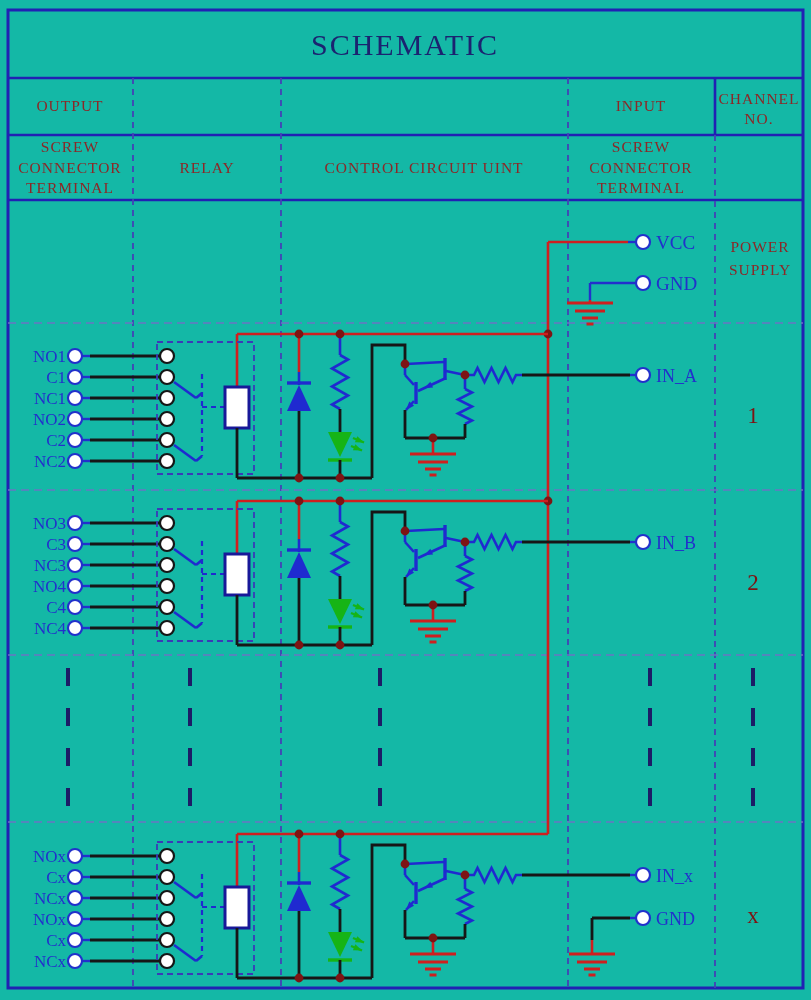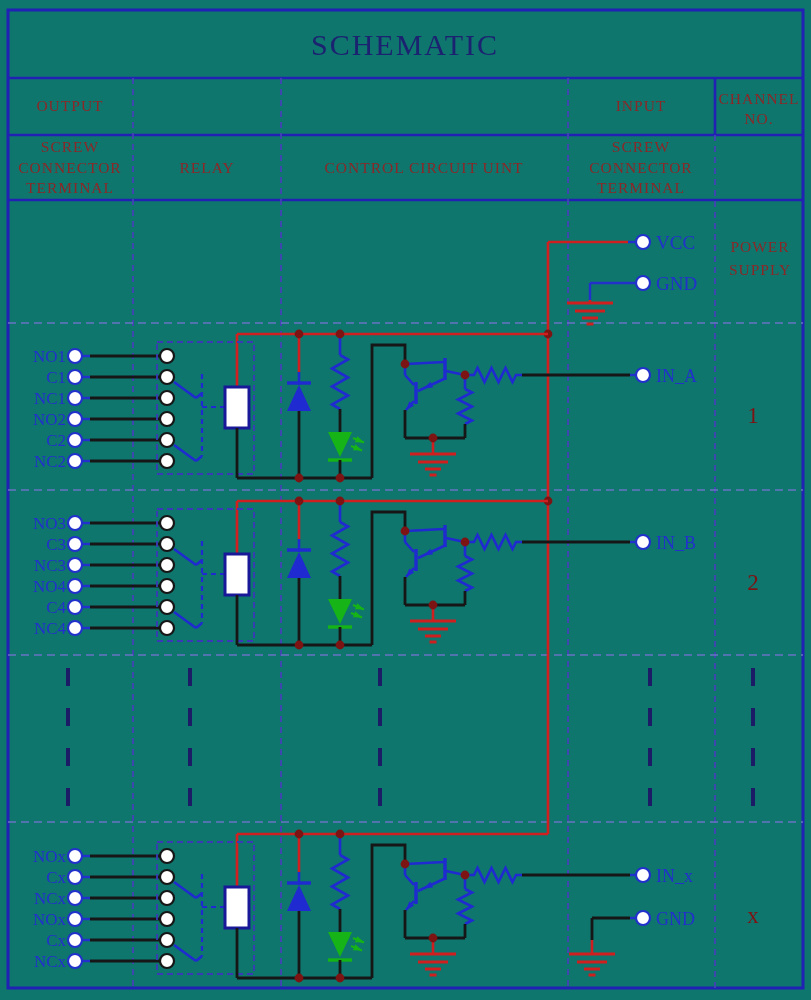--- a/index.html
+++ b/index.html
@@ -3,7 +3,7 @@
 <meta charset="utf-8">
 <style>
   html,body{margin:0;padding:0;background:#ffffff;}
-  #stage{position:relative;width:811px;height:1000px;background:#0f766e;
+  #stage{position:relative;width:811px;height:1000px;background:#14b8a6;
          font-family:"Liberation Serif", serif;}
   svg text{font-family:"Liberation Serif", serif;}
   .wk{stroke:#161616;stroke-width:2.8;fill:none;}

